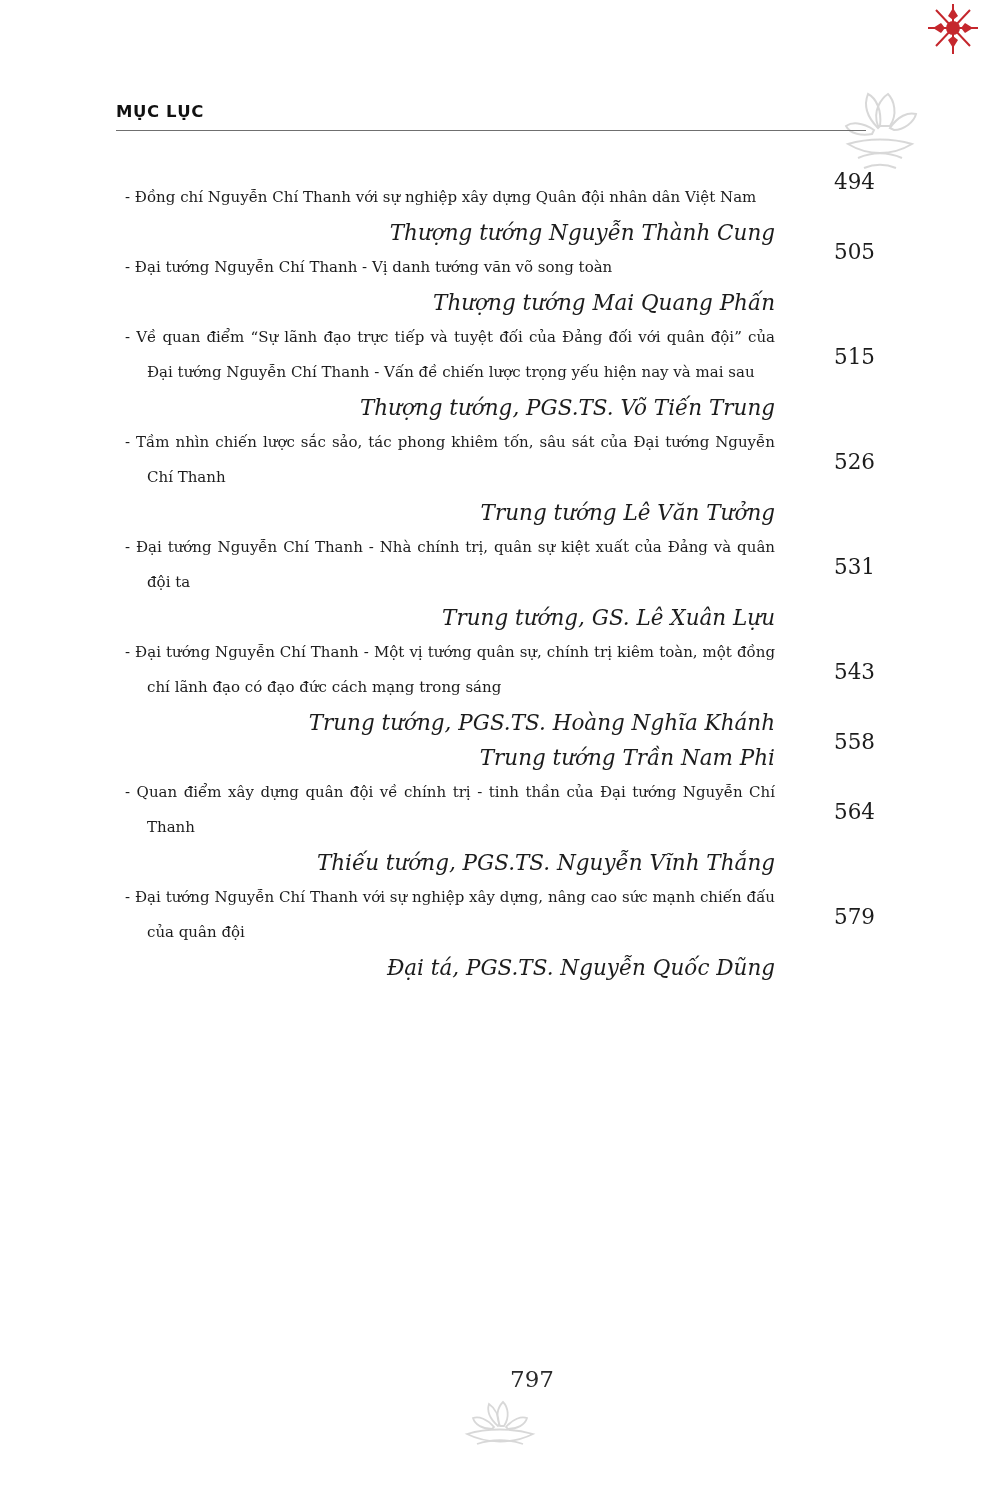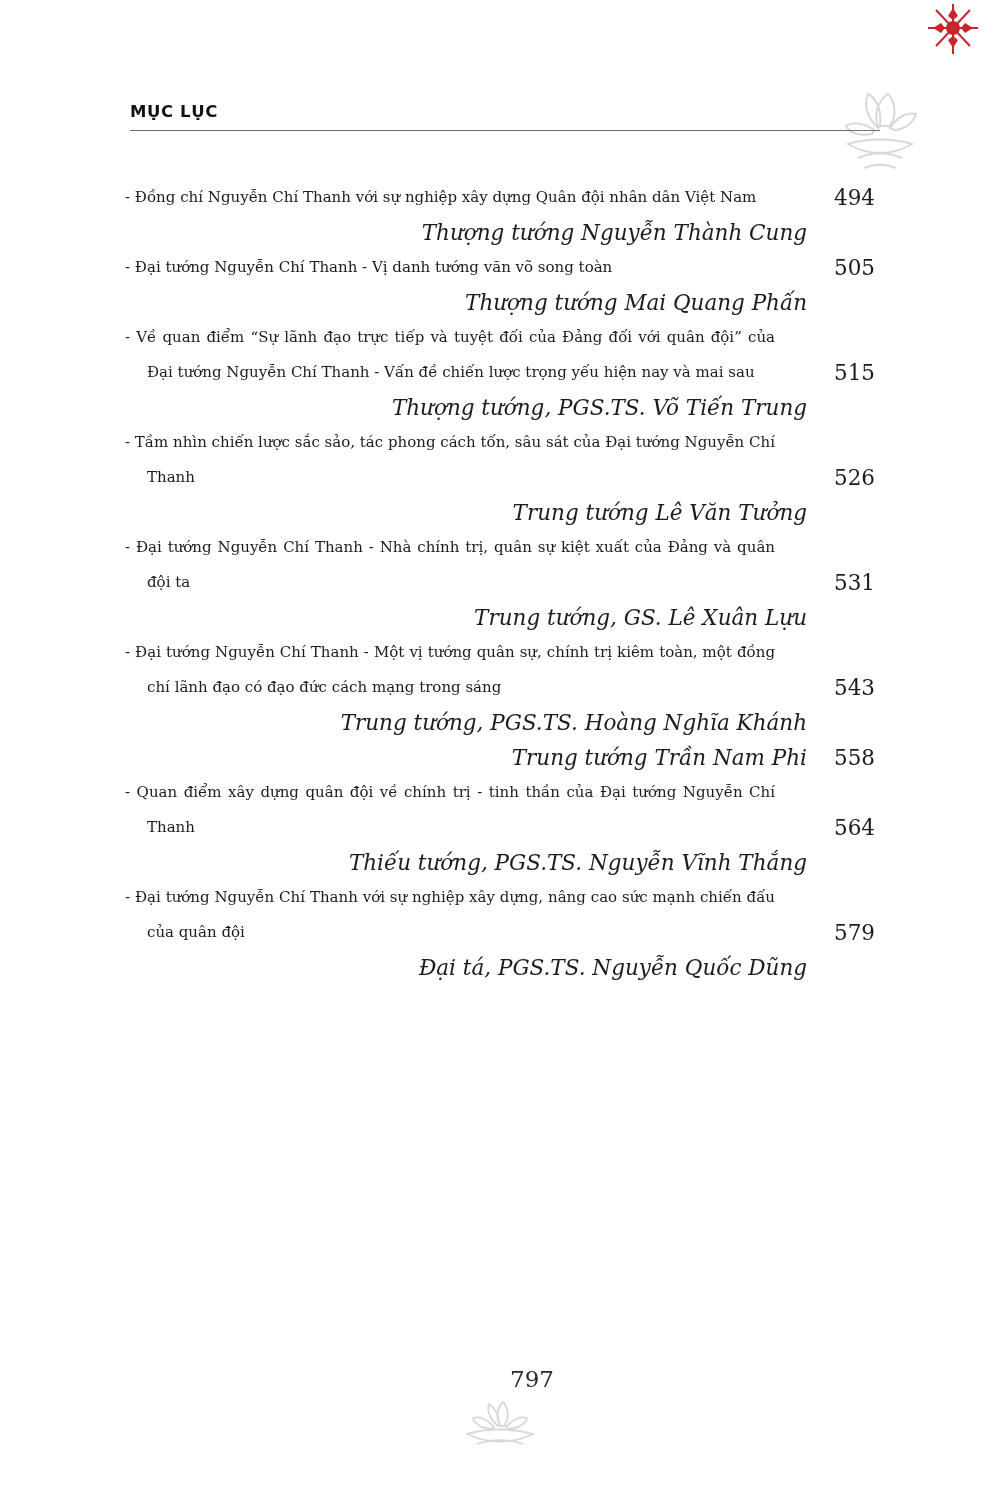--- a/index.html
+++ b/index.html
@@ -19,7 +19,7 @@
   
   .page-header {
     position: absolute;
-    left: 130px;
+    left: 116px;
     top: 102px;
     width: 750px;
     border-bottom: 1.5px solid #6f6f6f;

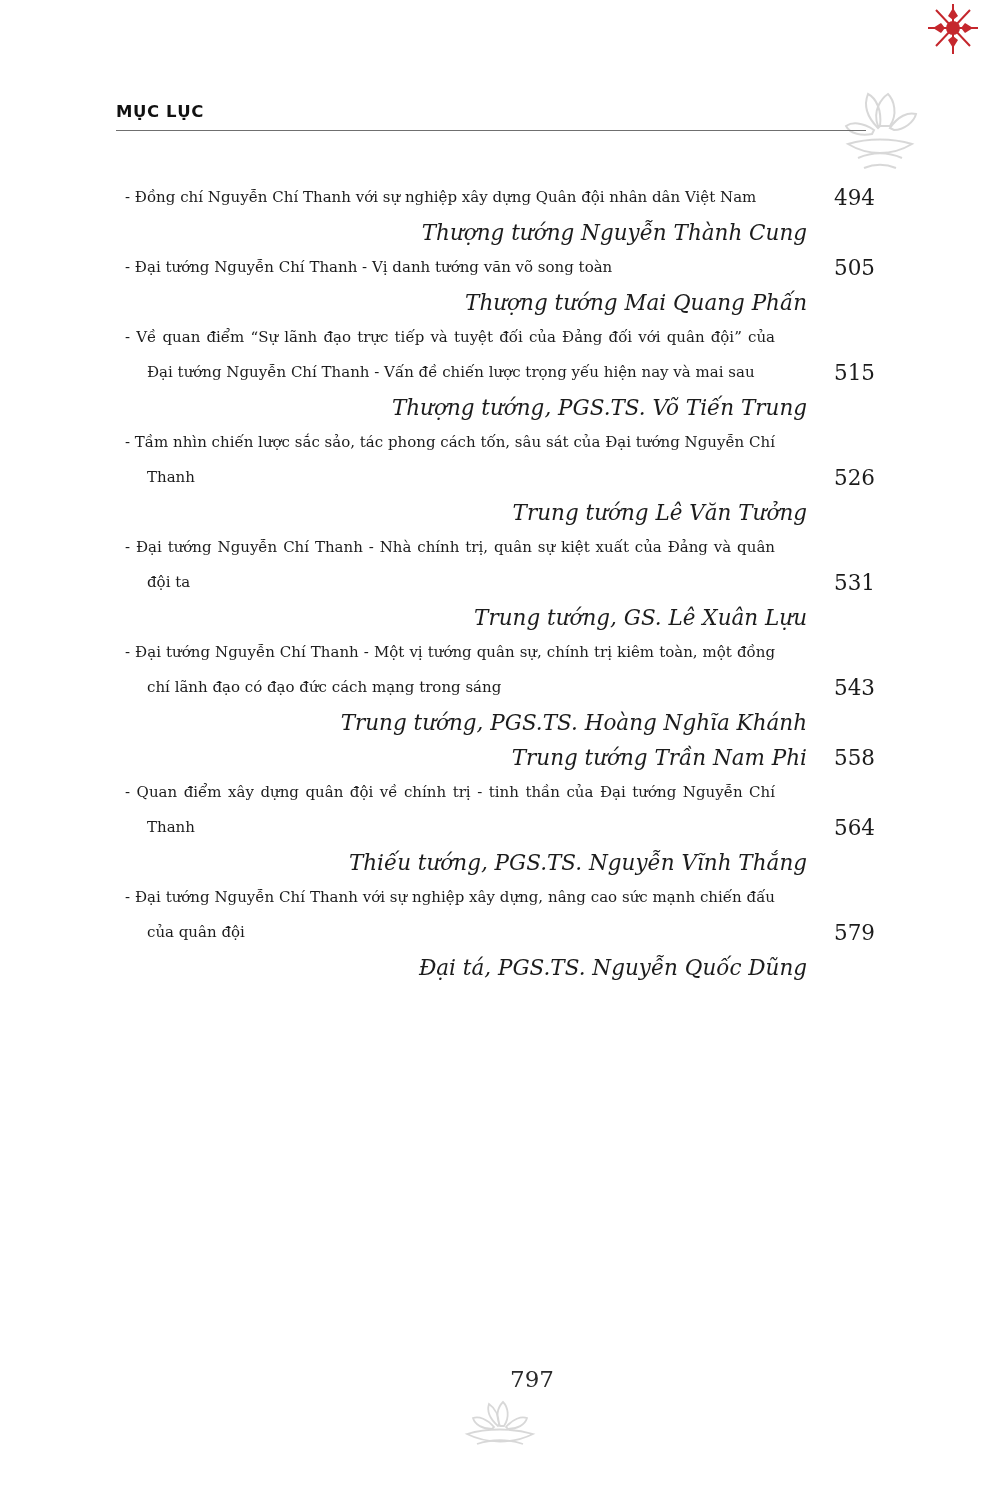--- a/index.html
+++ b/index.html
@@ -74,7 +74,7 @@
   .entry-page {
     position: absolute;
     right: 0;
-    bottom: 0;
+    bottom: 16px;
     font-size: 21.5px;
     line-height: 35px;
     margin-left: 27px;

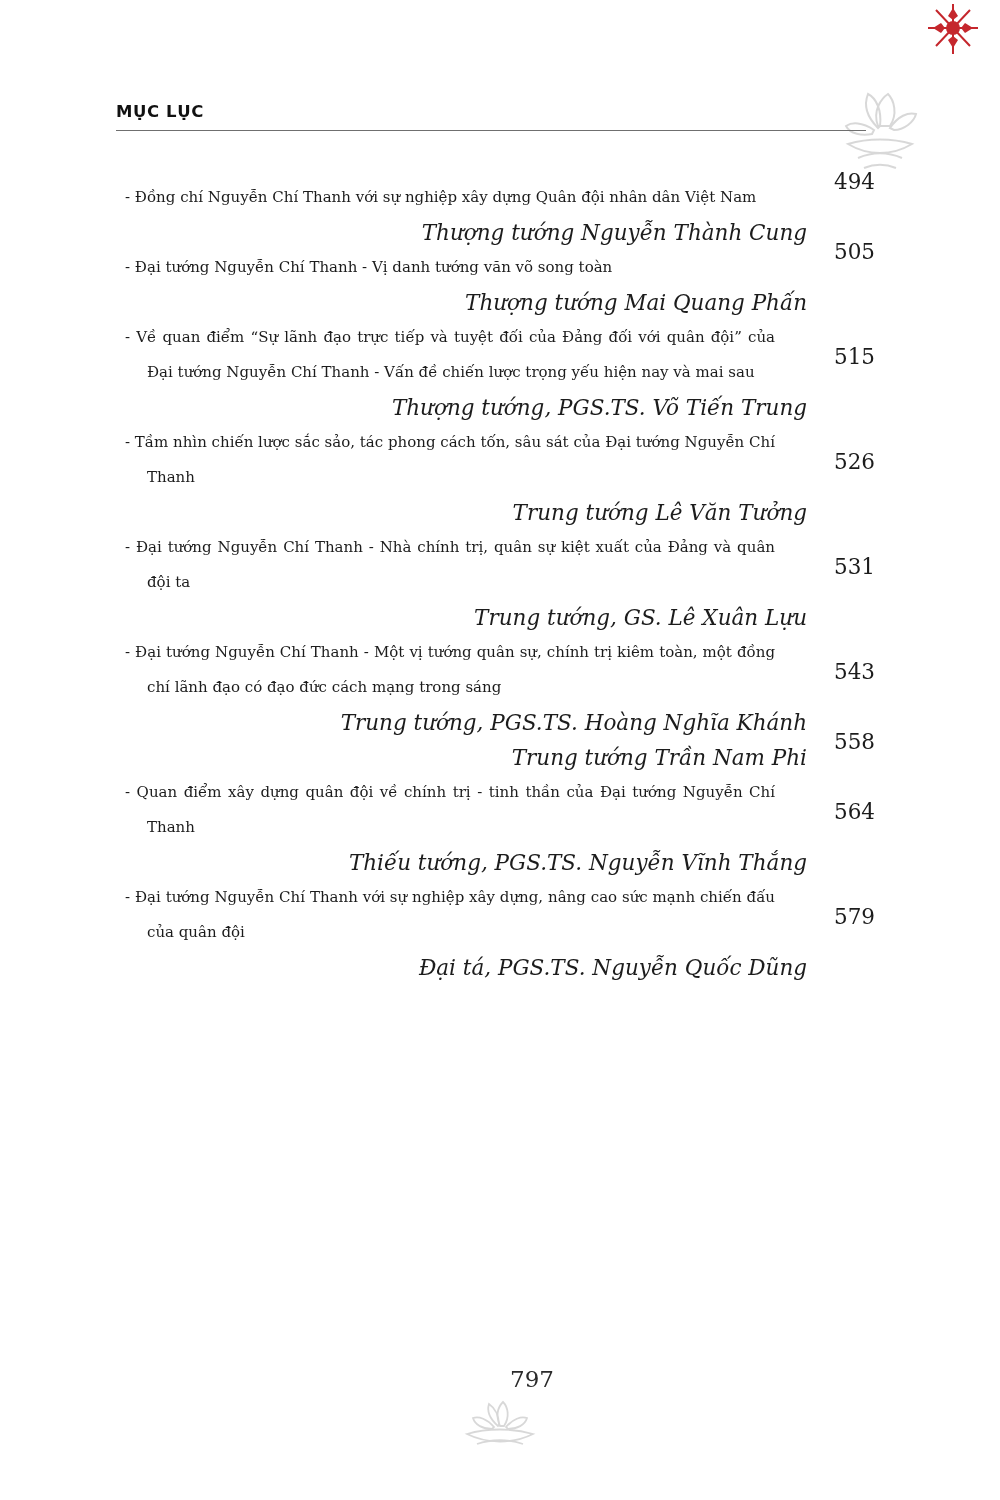--- a/index.html
+++ b/index.html
@@ -80,7 +80,7 @@
     margin-left: 27px;
   }
   .entry-author {
-    margin: 0 68px 0 0;
+    margin: 0 100px 0 0;
     text-align: right;
     font-style: italic;
     font-size: 21.5px;

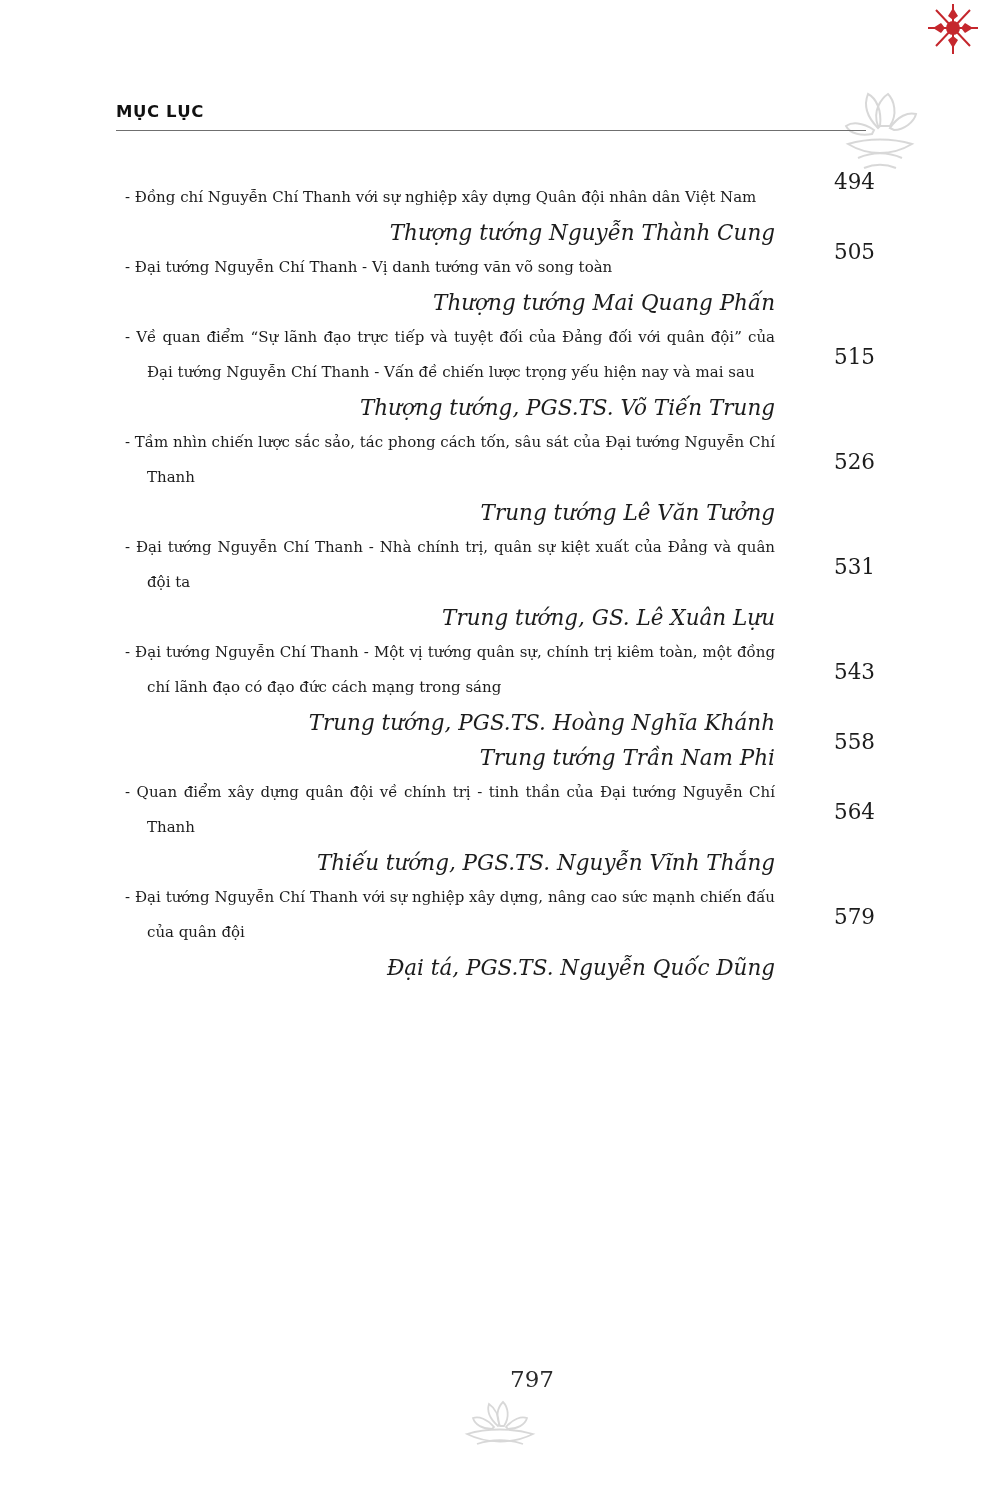--- a/index.html
+++ b/index.html
@@ -169,7 +169,7 @@
 
   <div class="toc-entry">
     <div class="entry-row">
-      <p class="entry-title">- Tầm nhìn chiến lược sắc sảo, tác phong cách tốn, sâu sát của Đại tướng Nguyễn Chí Thanh</p>
+      <p class="entry-title">- Tầm nhìn chiến lược sắc sảo, tác phong khiêm tốn, sâu sát của Đại tướng Nguyễn Chí Thanh</p>
       <span class="entry-page">526</span>
     </div>
     <p class="entry-author">Trung tướng Lê Văn Tưởng</p>

